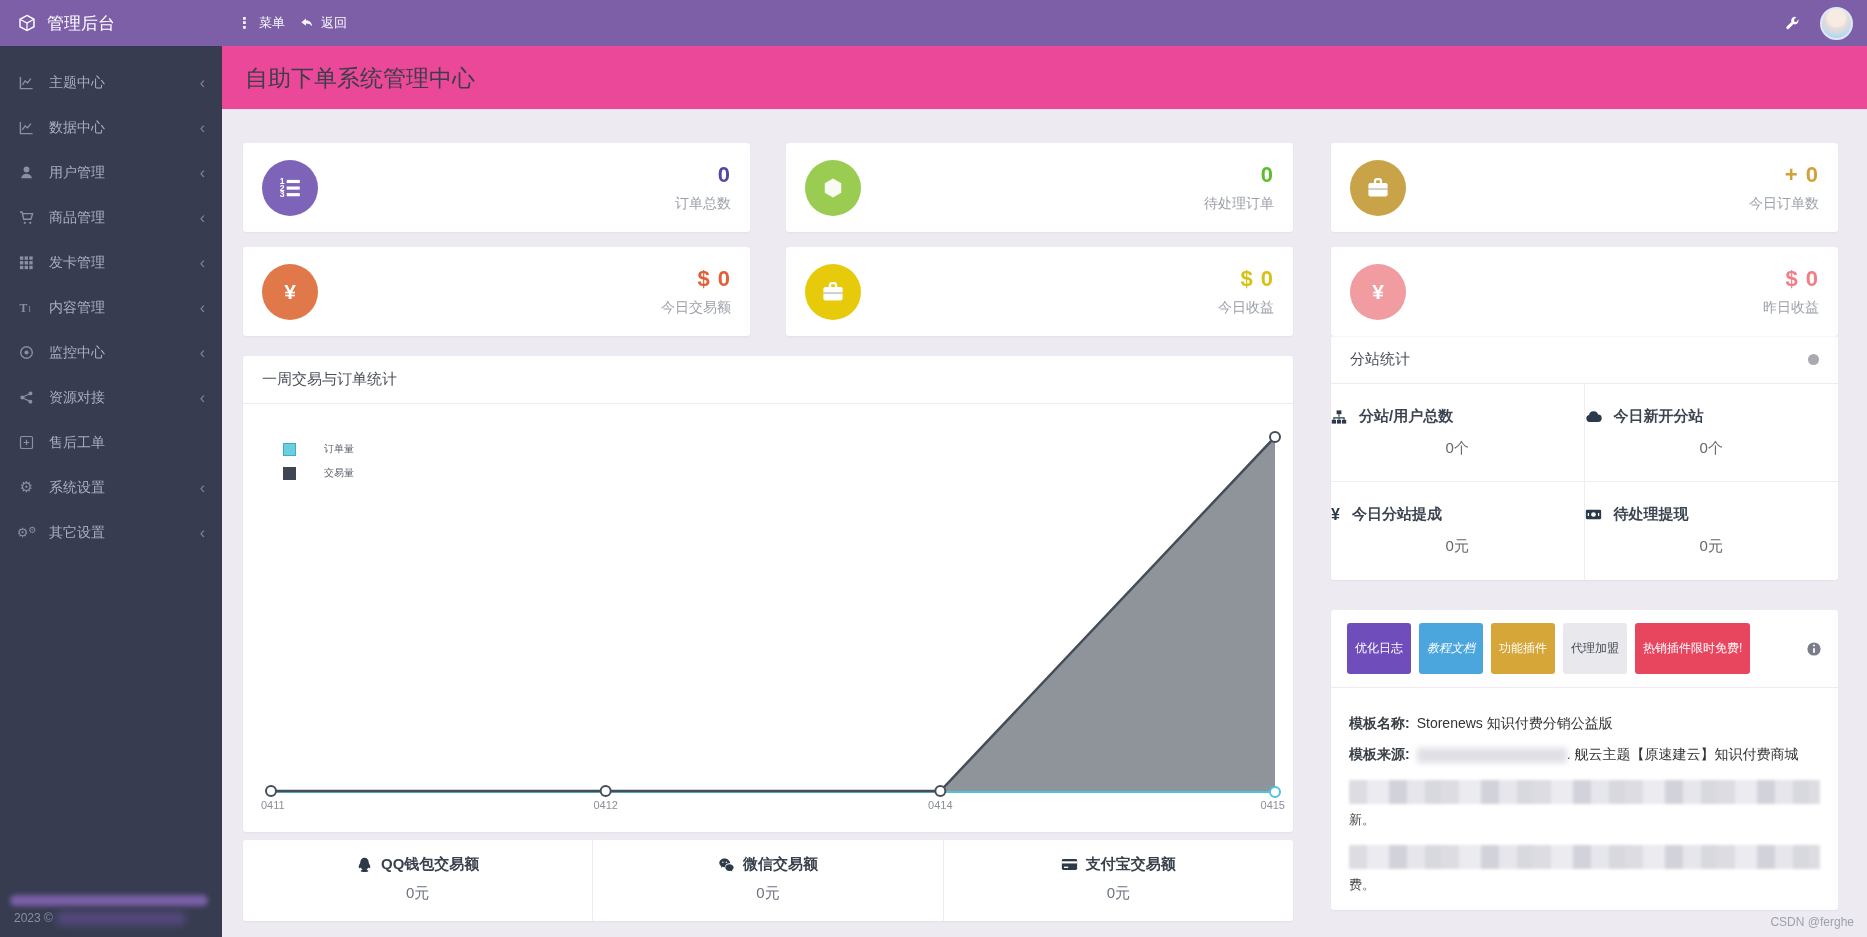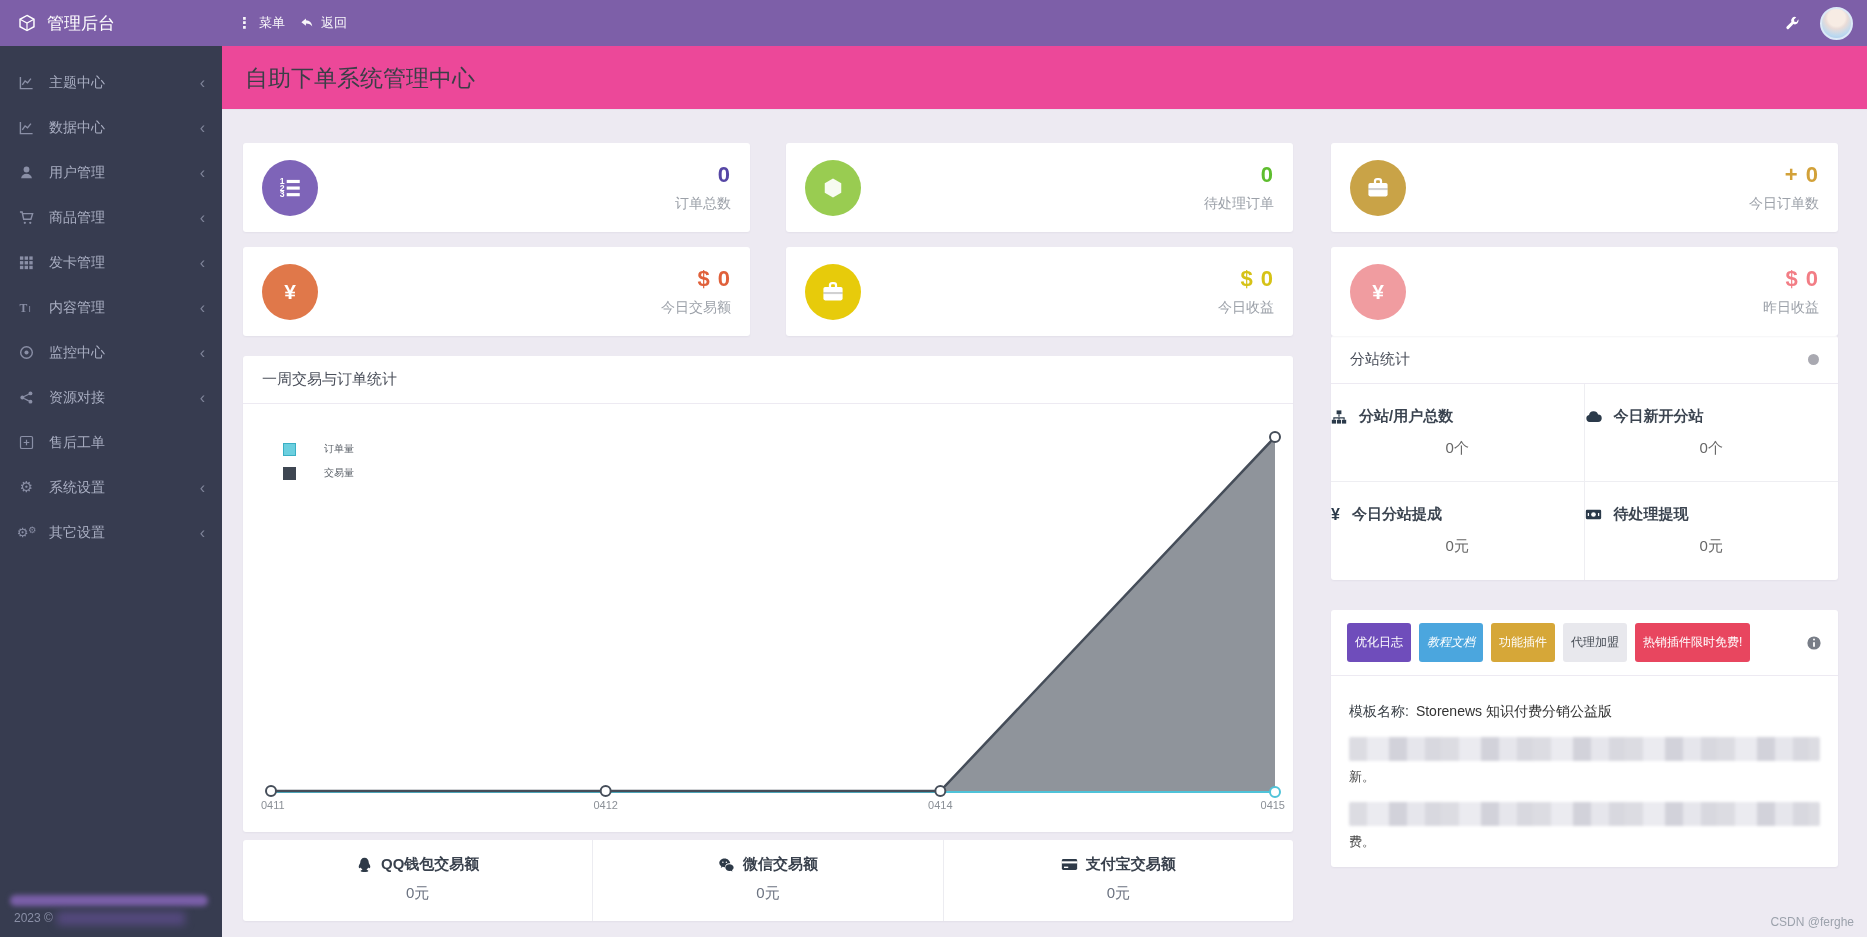--- a/index.html
+++ b/index.html
@@ -94,7 +94,7 @@
   
   .promo { margin-top:30px; }
   .badges { padding:13px 16px; border-bottom:1px solid #EDEAF2; display:flex; align-items:center; gap:8px; }
-  .badge { font-size:12px; padding:11px 8px; border-radius:3px; white-space:nowrap; cursor:pointer; }
+  .badge { font-size:12px; padding:17px 8px; border-radius:3px; white-space:nowrap; cursor:pointer; }
   .info-ic { margin-left:auto; color:#787D87; display:flex; cursor:pointer; }
   .promo-body { padding:14px 18px 16px; }
   .p-row { font-size:14px; color:#333; margin-top:13px; display:flex; align-items:center; flex-wrap:nowrap; }

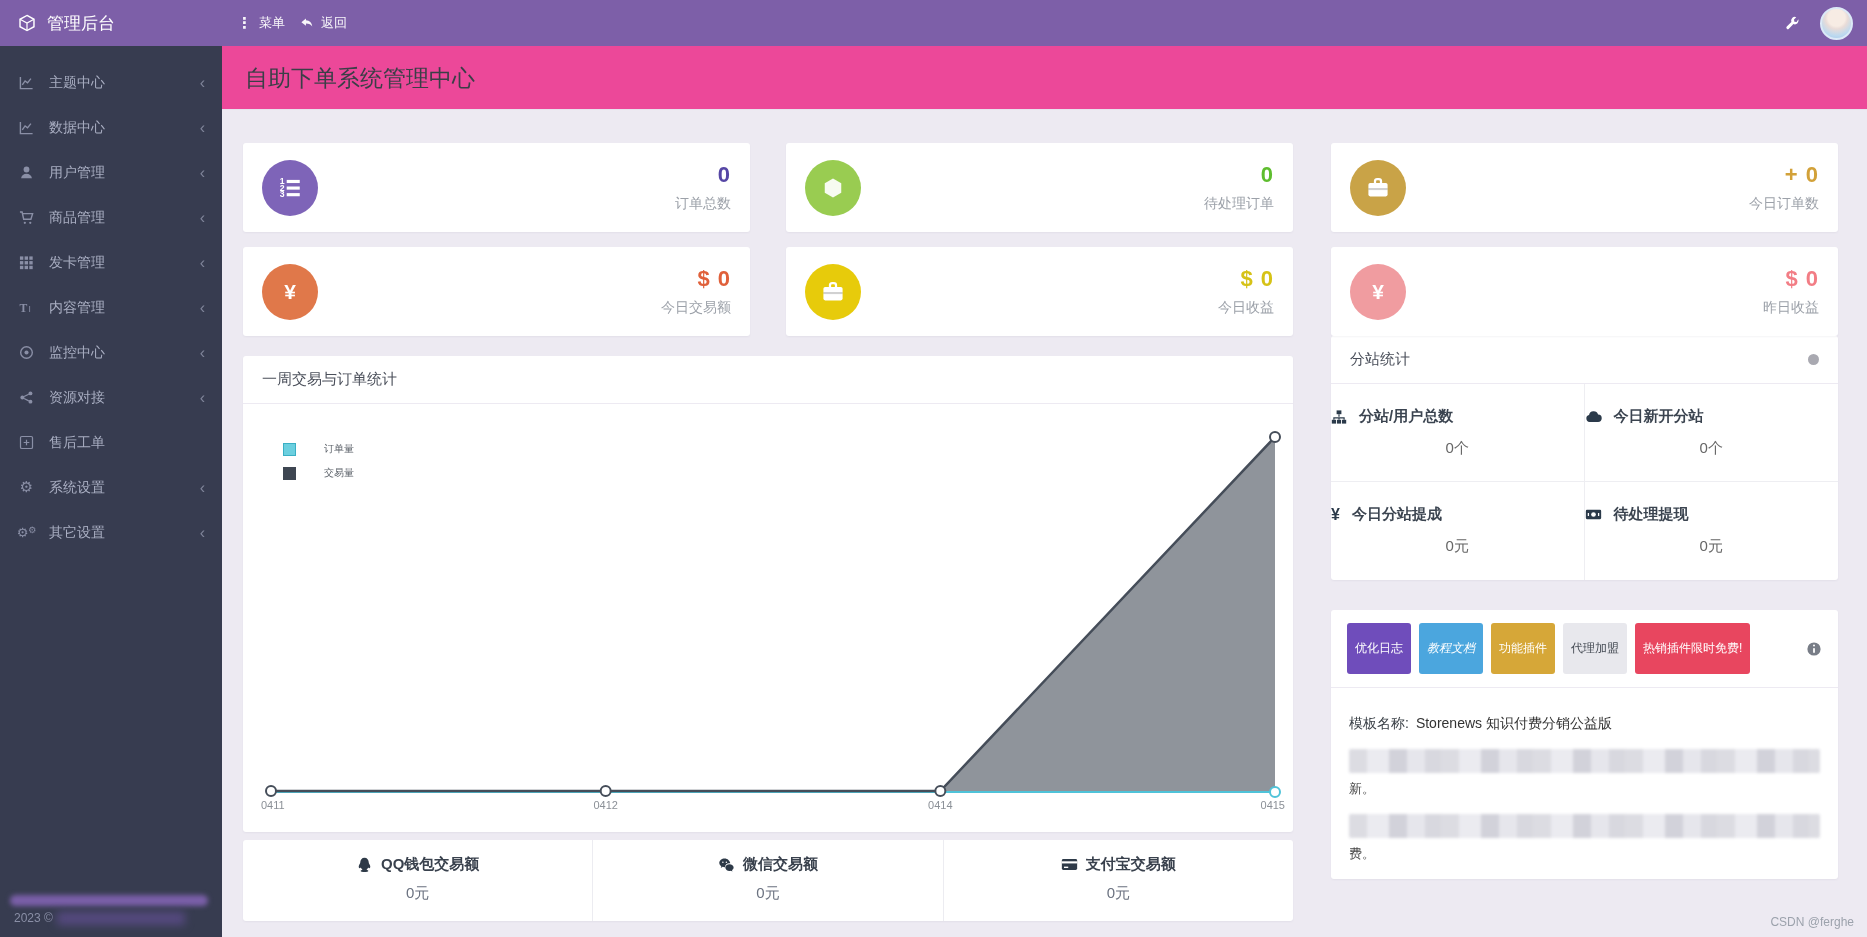--- a/index.html
+++ b/index.html
@@ -98,7 +98,7 @@
   .info-ic { margin-left:auto; color:#787D87; display:flex; cursor:pointer; }
   .promo-body { padding:14px 18px 16px; }
   .p-row { font-size:14px; color:#333; margin-top:13px; display:flex; align-items:center; flex-wrap:nowrap; }
-  .p-lb { font-weight:normal; color:#3A4047; margin-right:7px; flex:none; }
+  .p-lb { font-weight:bold; color:#3A4047; margin-right:7px; flex:none; }
   .blur-inline { width:150px; height:15px; background:#DFDFE6; filter:blur(3px); flex:none; }
   .mosaic { height:24px; border-radius:2px; margin-top:16px;
     background:repeating-linear-gradient(90deg,#dcdce2 0 18px,#ebebf0 18px 40px,#d2d2da 40px 58px,#e6e6ec 58px 76px,#d8d8df 76px 92px);

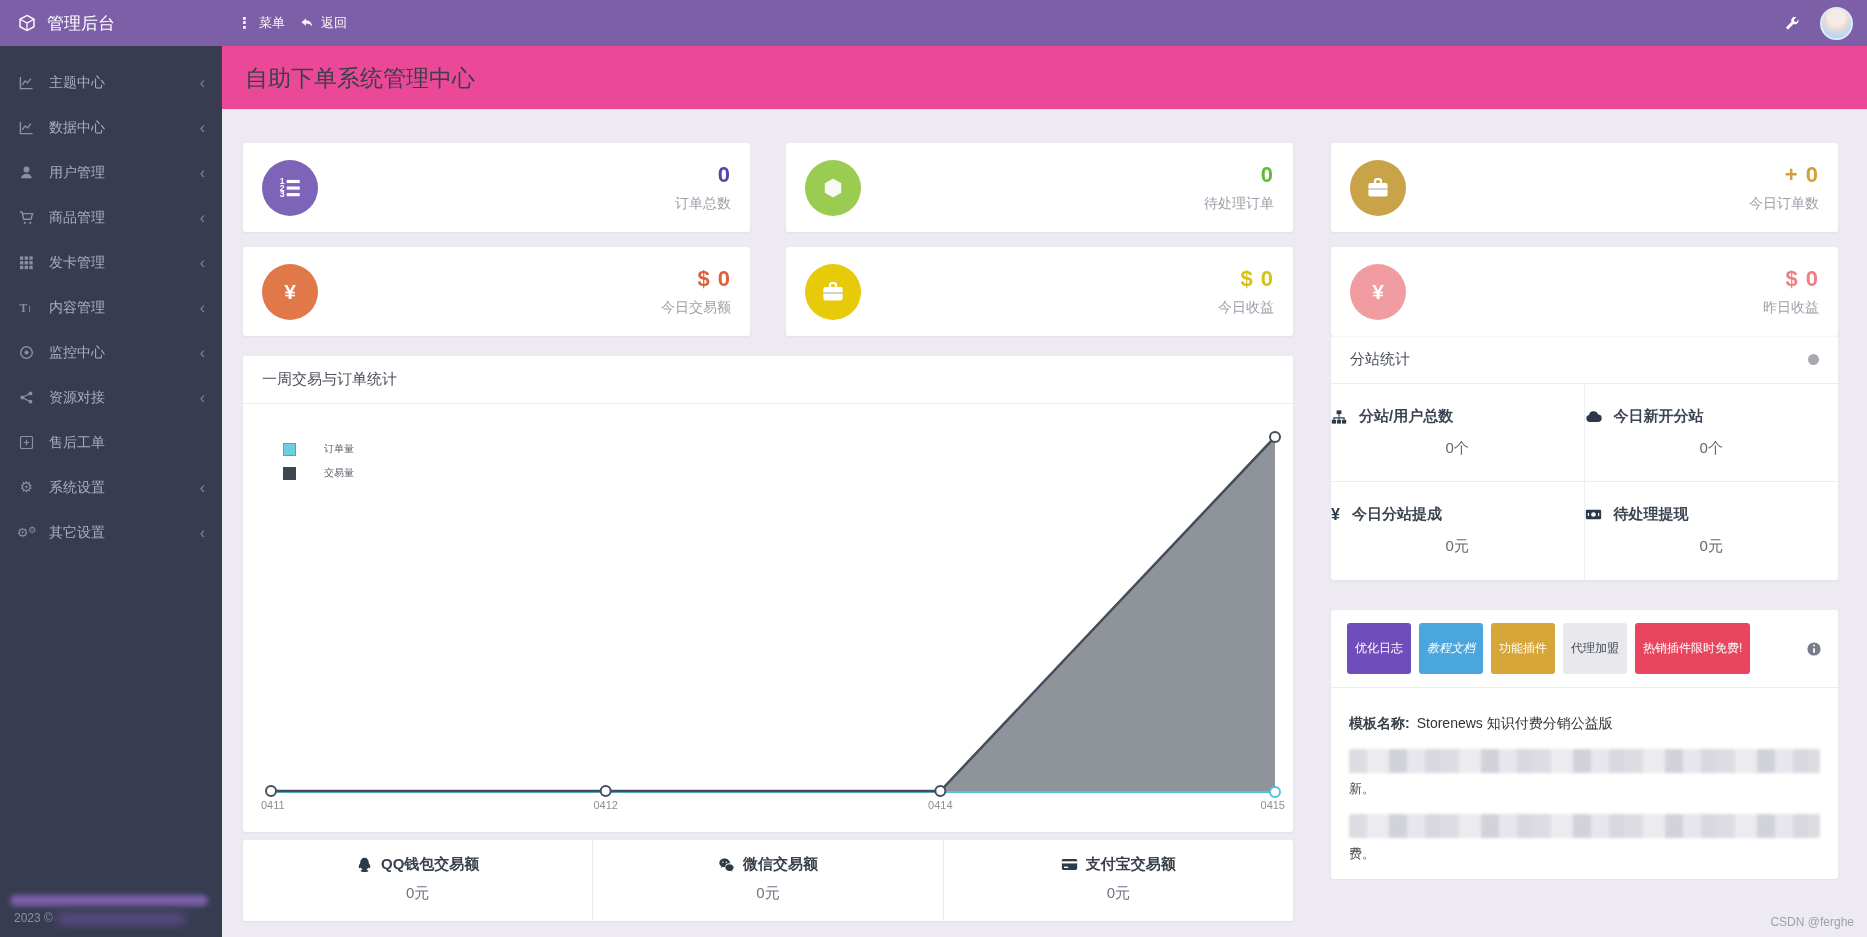--- a/index.html
+++ b/index.html
@@ -502,6 +502,11 @@
                 <span class="p-lb">模板名称:</span>
                 <span>Storenews 知识付费分销公益版</span>
               </div>
+              <div class="p-row">
+                <span class="p-lb">模板来源:</span>
+                <span class="blur-inline"></span>
+                <span>. 舰云主题【原速建云】知识付费商城</span>
+              </div>
               <div class="mosaic"></div>
               <div class="trail">新。</div>
               <div class="mosaic"></div>

